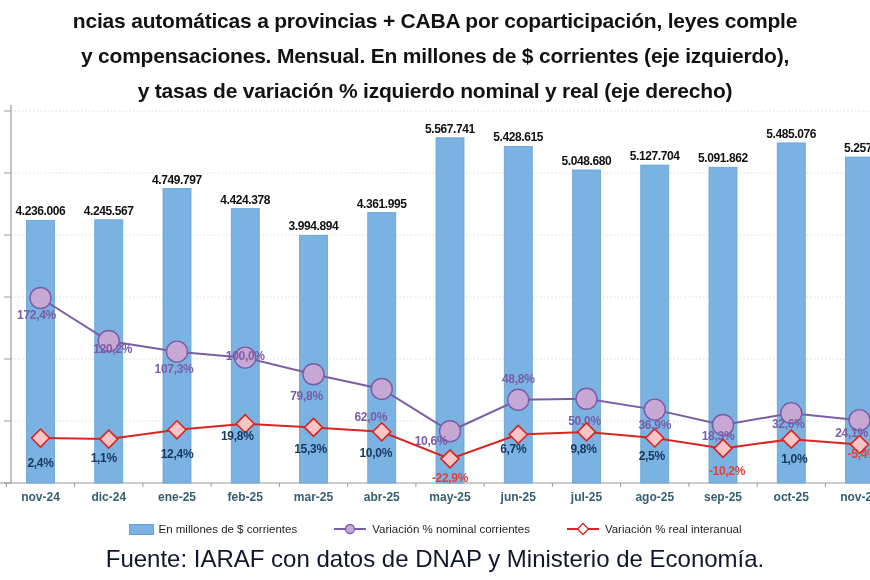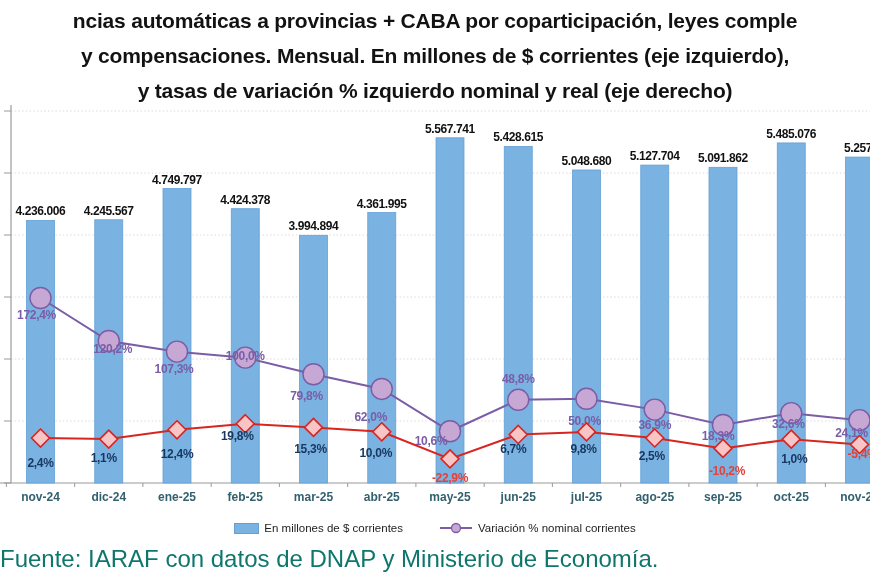--- a/index.html
+++ b/index.html
@@ -166,6 +166,13 @@
       </svg>
       <span>Variación % nominal corrientes</span>
     </div>
+    <div class="li">
+      <svg width="34" height="14">
+        <line id="lg-real-line" x1="1" y1="7" x2="33" y2="7" stroke-width="2" stroke="#d82520"></line>
+        <path id="lg-real-mark" d="M17 1.5 L22.5 7 L17 12.5 L11.5 7 Z" stroke-width="1.3" fill="#fff" stroke="#d82520"></path>
+      </svg>
+      <span>Variación % real interanual</span>
+    </div>
   </div>
 
   <div class="source">Fuente: IARAF con datos de DNAP y Ministerio de Economía.</div>

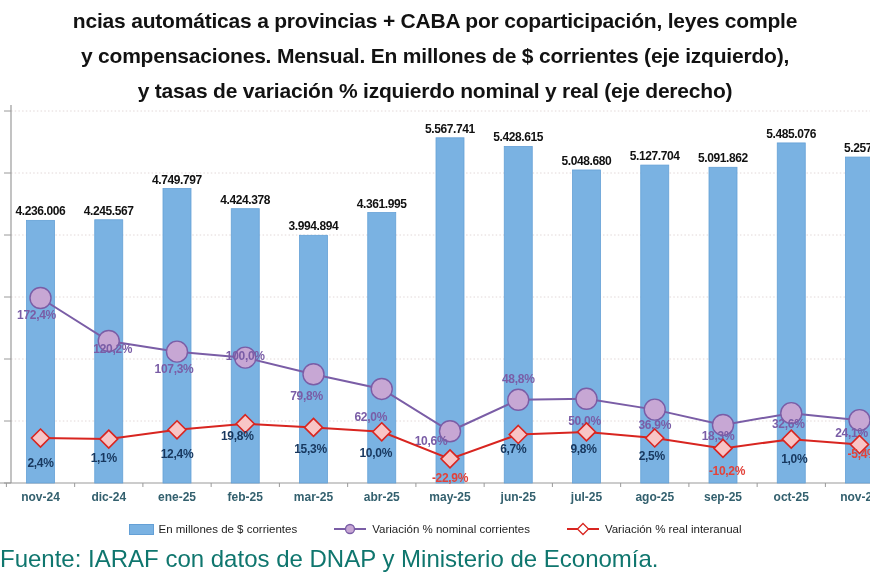--- a/index.html
+++ b/index.html
@@ -16,8 +16,8 @@
           align-items:center;gap:36px;font-size:11.5px;color:#1d1d1d;margin-top:12px;}
   .li{display:flex;align-items:center;gap:5px;white-space:nowrap;}
   .sw{display:inline-block;width:23px;height:9px;}
-  .source{position:absolute;top:545px;left:0;right:0;font-size:24px;
-          color:#0f766e;white-space:nowrap;}
+  .source{position:absolute;top:545px;left:0;right:0;text-align:center;font-size:24px;
+          color:#0f172a;white-space:nowrap;}
 </style>
 </head>
 <body>

